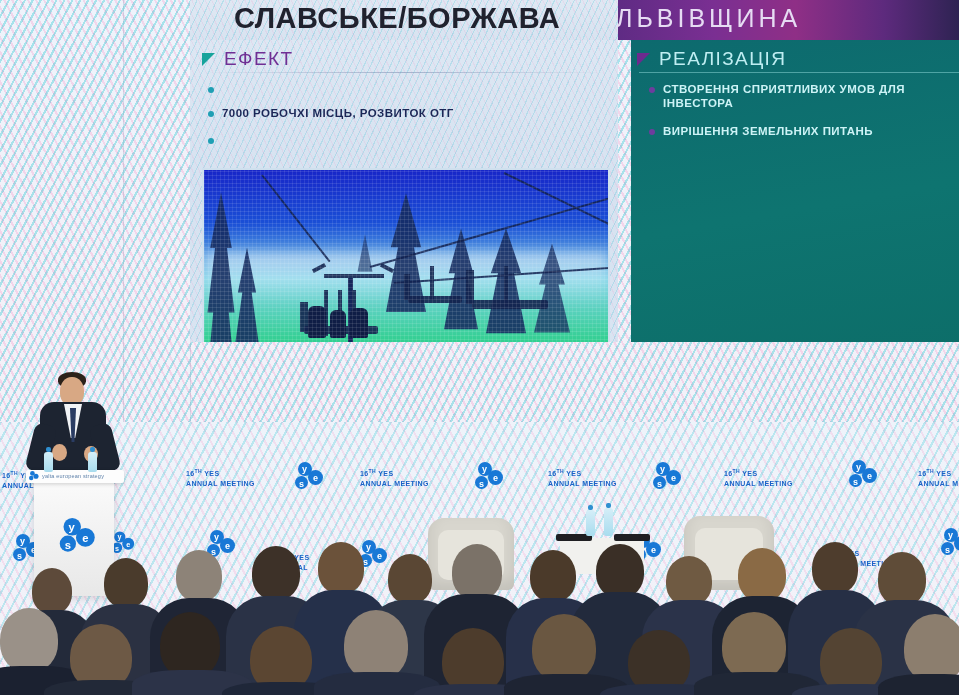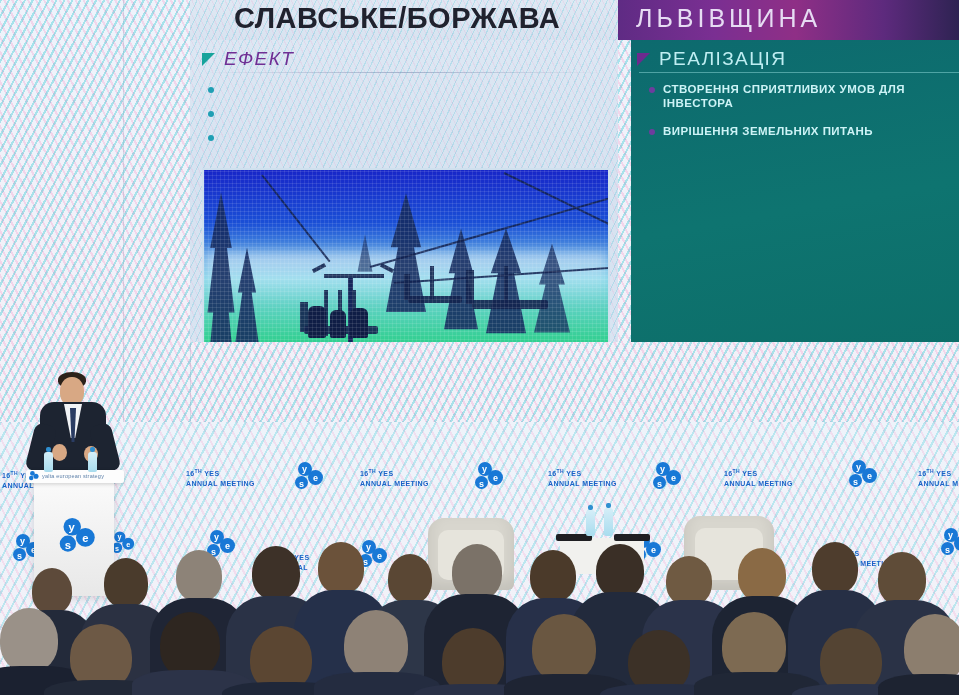--- a/index.html
+++ b/index.html
@@ -137,7 +137,7 @@
         </div>
       <div class="title-left">СЛАВСЬКЕ/БОРЖАВА</div>
       <div class="head-right"></div>
-      <div class="title-right" style="left:446px">ЛЬВІВЩИНА</div>
+      <div class="title-right" style="left:426px">ЛЬВІВЩИНА</div>
     </div>
 
     <div class="slide-body">

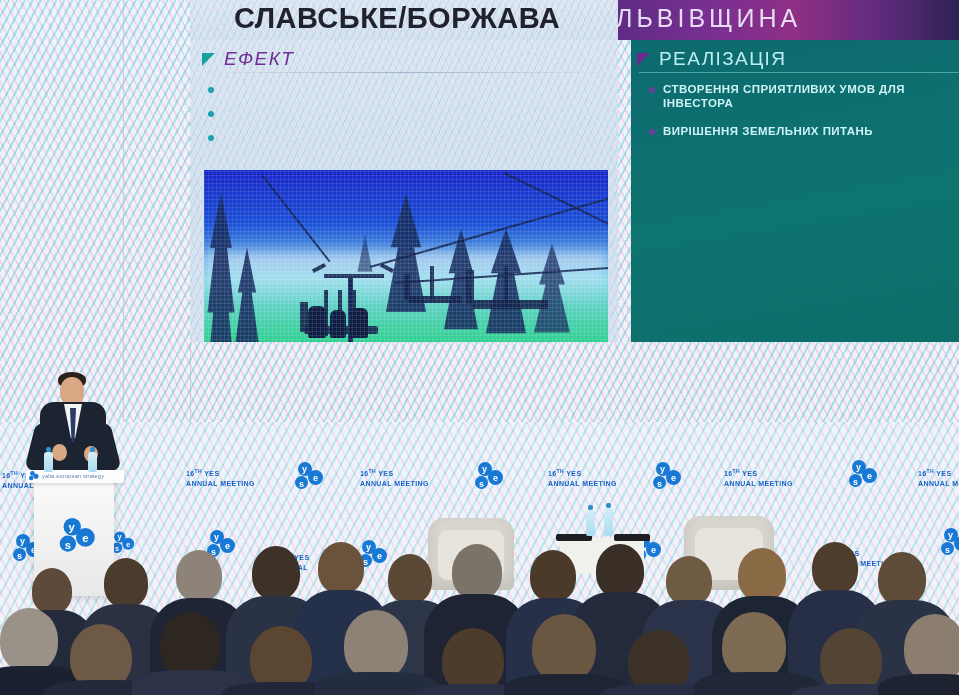--- a/index.html
+++ b/index.html
@@ -47,7 +47,7 @@
   .tri{width:0;height:0;border-left:13px solid #17a39b;border-bottom:13px solid transparent;}
   .tri.p{border-left-color:#6d2a8e;}
   .sec-label{font-size:19px;letter-spacing:1.4px;}
-  .sec-l .sec-label{color:#6f2f94;font-style:italic;}
+  .sec-l .sec-label{color:#6f2f94;}
   .sec-r .sec-label{color:#bfeef2;}
 
   .rule{position:absolute;height:1px;}

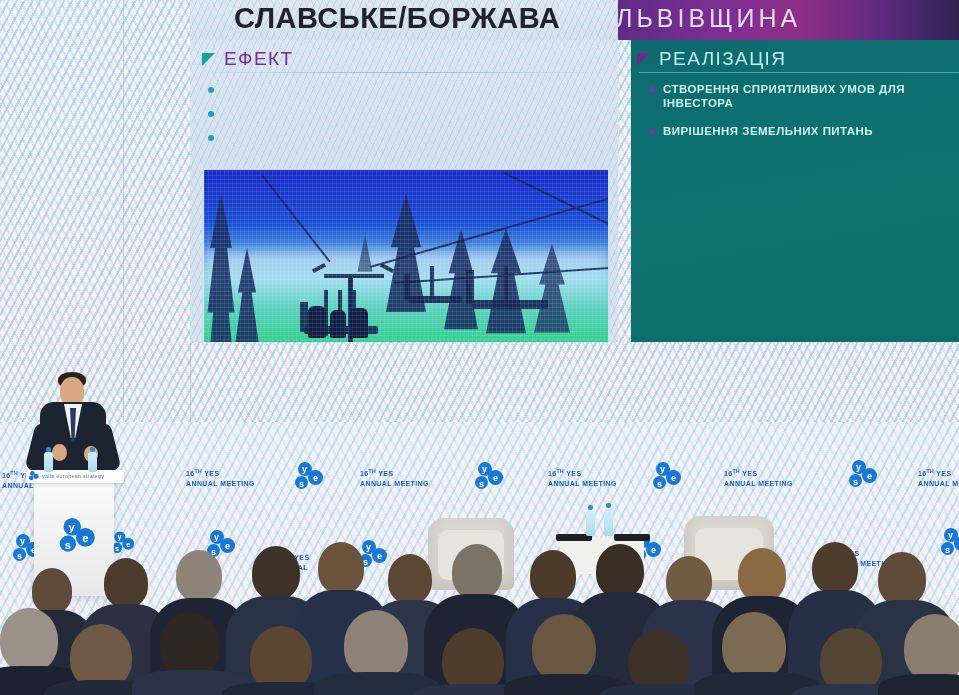--- a/index.html
+++ b/index.html
@@ -157,6 +157,7 @@
           </li>
           <li>
             <span class="dot"></span>
+            <span class="btxt">7000 РОБОЧХІ МІСЦЬ, РОЗВИТОК ОТГ</span>
           </li>
           <li>
             <span class="dot"></span>

